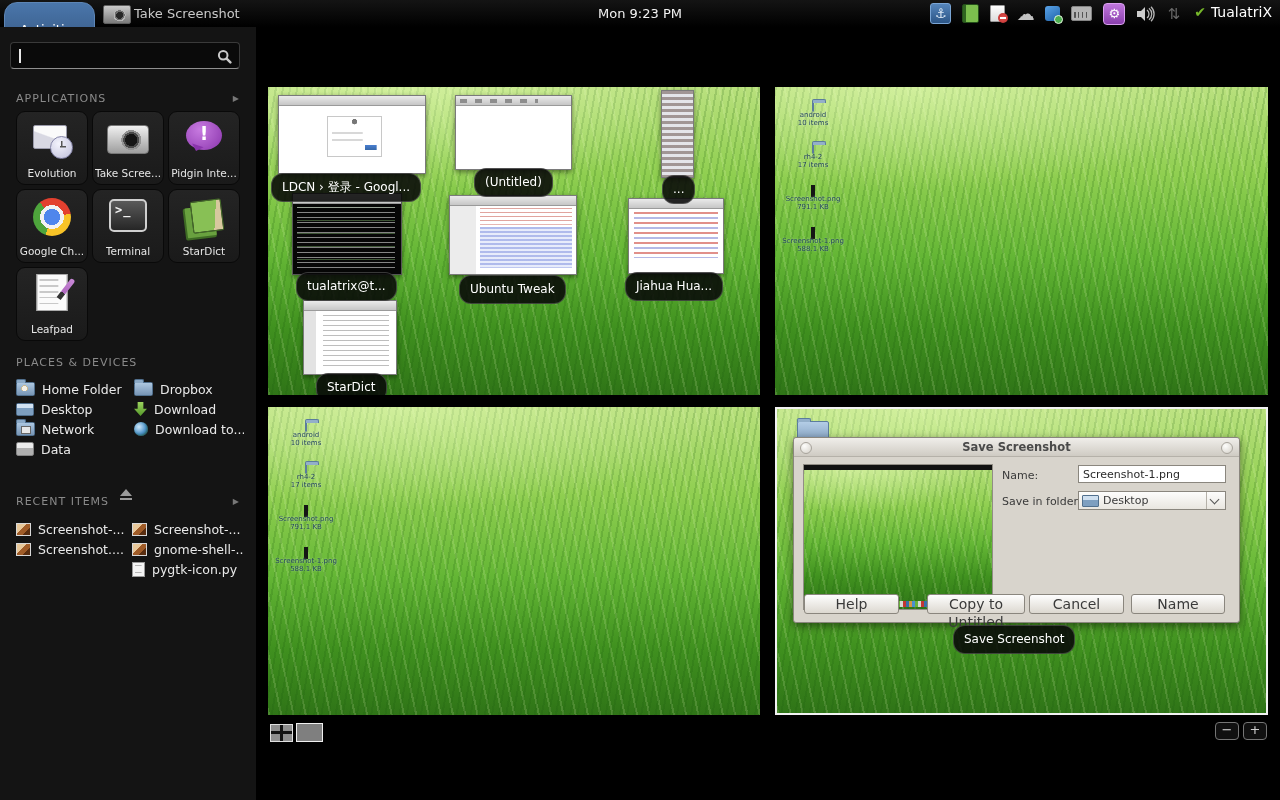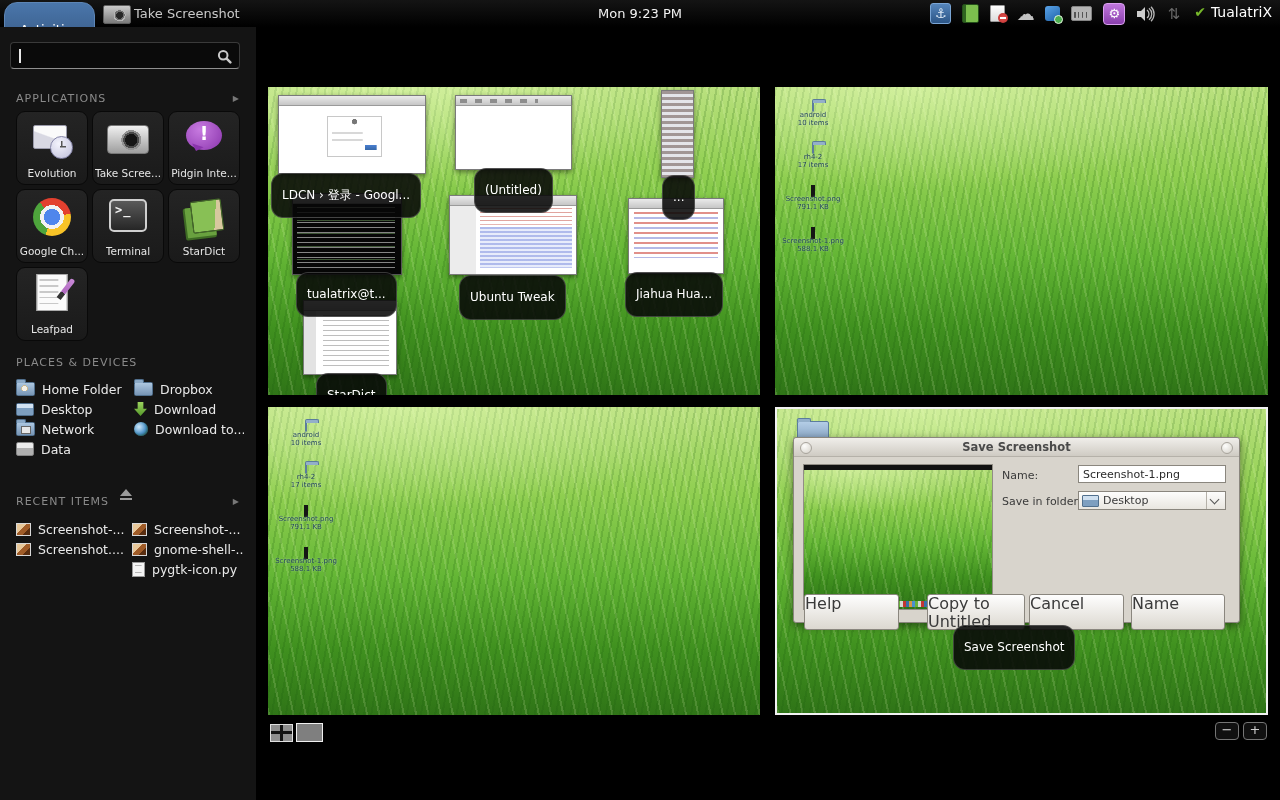--- a/index.html
+++ b/index.html
@@ -94,7 +94,7 @@
   .w-chat::after{content:"";position:absolute;left:5%;right:5%;top:17%;bottom:18%;background:repeating-linear-gradient(180deg,rgba(205,70,60,.6) 0 1.5px,transparent 1.5px 5px,rgba(90,100,200,.45) 5px 6.5px,transparent 6.5px 10px)}
   .w-stardict{left:35px;top:213px;width:92px;height:73px;background:linear-gradient(90deg,#e3e3e3 0 13%,#fff 13%)}
   .w-stardict::after{content:"";position:absolute;left:21%;right:8%;top:19%;bottom:8%;background:repeating-linear-gradient(180deg,rgba(125,125,125,.5) 0 1.5px,transparent 1.5px 5px)}
-  .wlabel{position:absolute;background:rgba(8,8,8,.88);border:1px solid rgba(255,255,255,.2);color:#fff;font-size:12px;line-height:19px;padding:12px 10px;border-radius:12px;white-space:nowrap;overflow:hidden;max-width:168px;box-sizing:border-box}
+  .wlabel{position:absolute;background:rgba(8,8,8,.88);border:1px solid rgba(255,255,255,.2);color:#fff;font-size:12px;line-height:19px;padding:4px 10px;border-radius:12px;white-space:nowrap;overflow:hidden;max-width:168px;box-sizing:border-box}
   .l-browser{left:3px;top:86px}
   .l-untitled{left:206px;top:81px}
   .l-im{left:394px;top:88px}

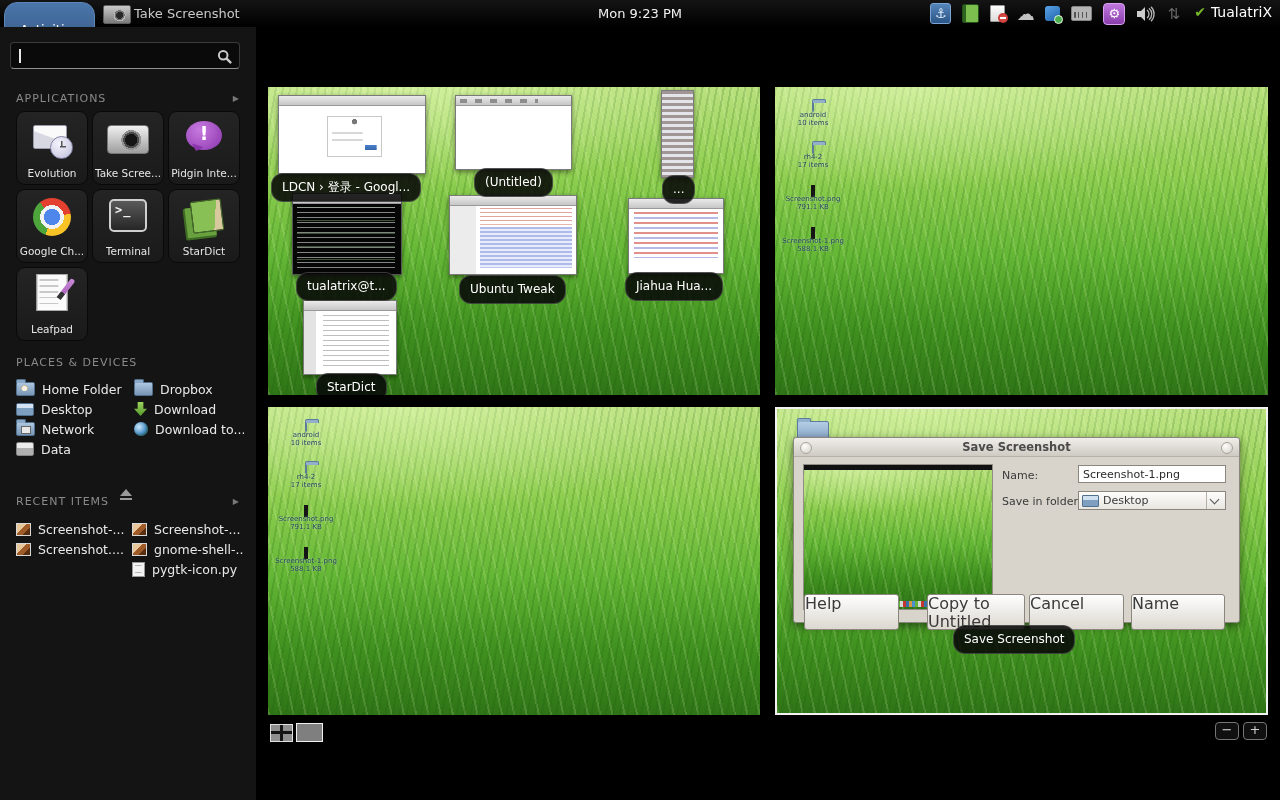--- a/index.html
+++ b/index.html
@@ -127,7 +127,7 @@
   .combo-folder{width:15px;height:10px;background:linear-gradient(#cfe0f0 0 35%,#7e9fc0 35%);border:1px solid #51708e;border-radius:1px}
   .combo-arrow{margin-left:auto;align-self:stretch;display:flex;align-items:center;border-left:1px solid #b5b1a9;padding:0 4px}
   .combo-arrow::before{content:"";width:6px;height:6px;border-right:1.6px solid #555;border-bottom:1.6px solid #555;transform:rotate(45deg);margin-top:-3px}
-  .sd-btn{position:absolute;height:36px;background:linear-gradient(#fefefe,#dcd8d0);border:1px solid #8a867e;border-radius:3px;font-size:16px;color:#3a3a3a;line-height:18px;box-sizing:border-box;cursor:pointer}
+  .sd-btn{position:absolute;height:20px;background:linear-gradient(#fefefe,#dcd8d0);border:1px solid #8a867e;border-radius:3px;font-size:14px;color:#3a3a3a;text-align:center;line-height:18px;box-sizing:border-box;cursor:pointer}
   .b-help{left:10px;top:156px;width:95px}
   .b-copy{left:133px;top:156px;width:98px}
   .b-cancel{left:235px;top:156px;width:95px}

